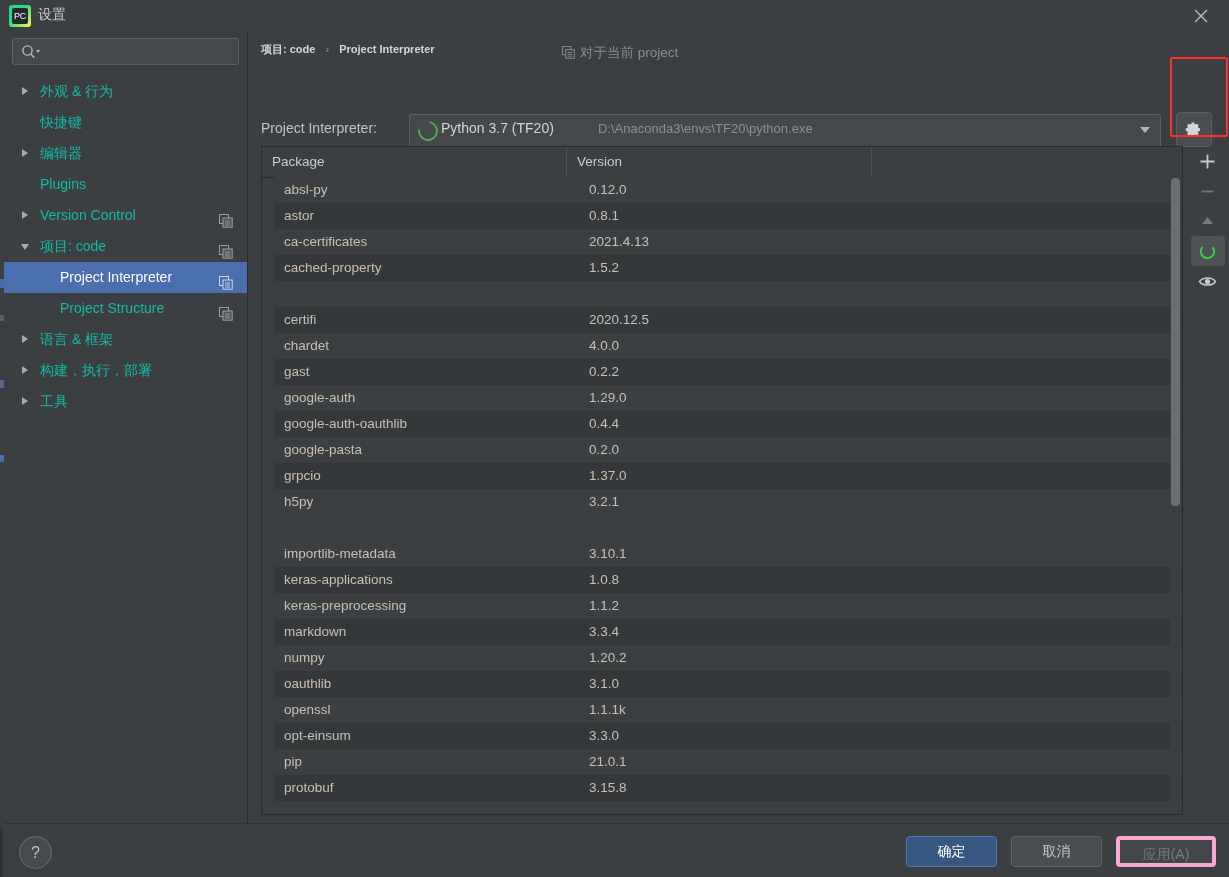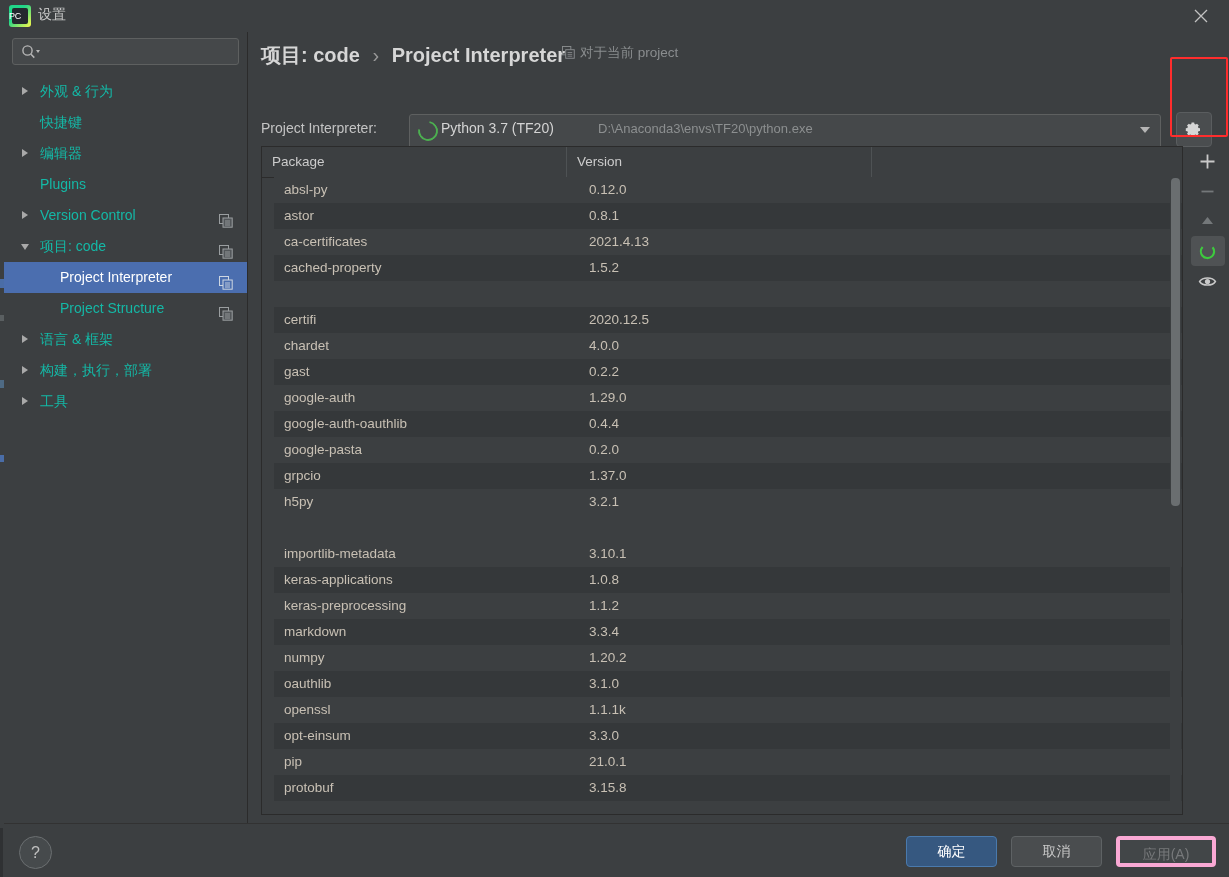--- a/index.html
+++ b/index.html
@@ -43,7 +43,7 @@
   }
   .pc-logo .pc-text {
     position: absolute; left: 0; top: 0; width: 22px; height: 22px;
-    line-height: 22px; 
+    line-height: 22px; text-align: center;
     font-size: 9px; font-weight: normal; color: #ffffff;
     letter-spacing: -0.3px;
   }

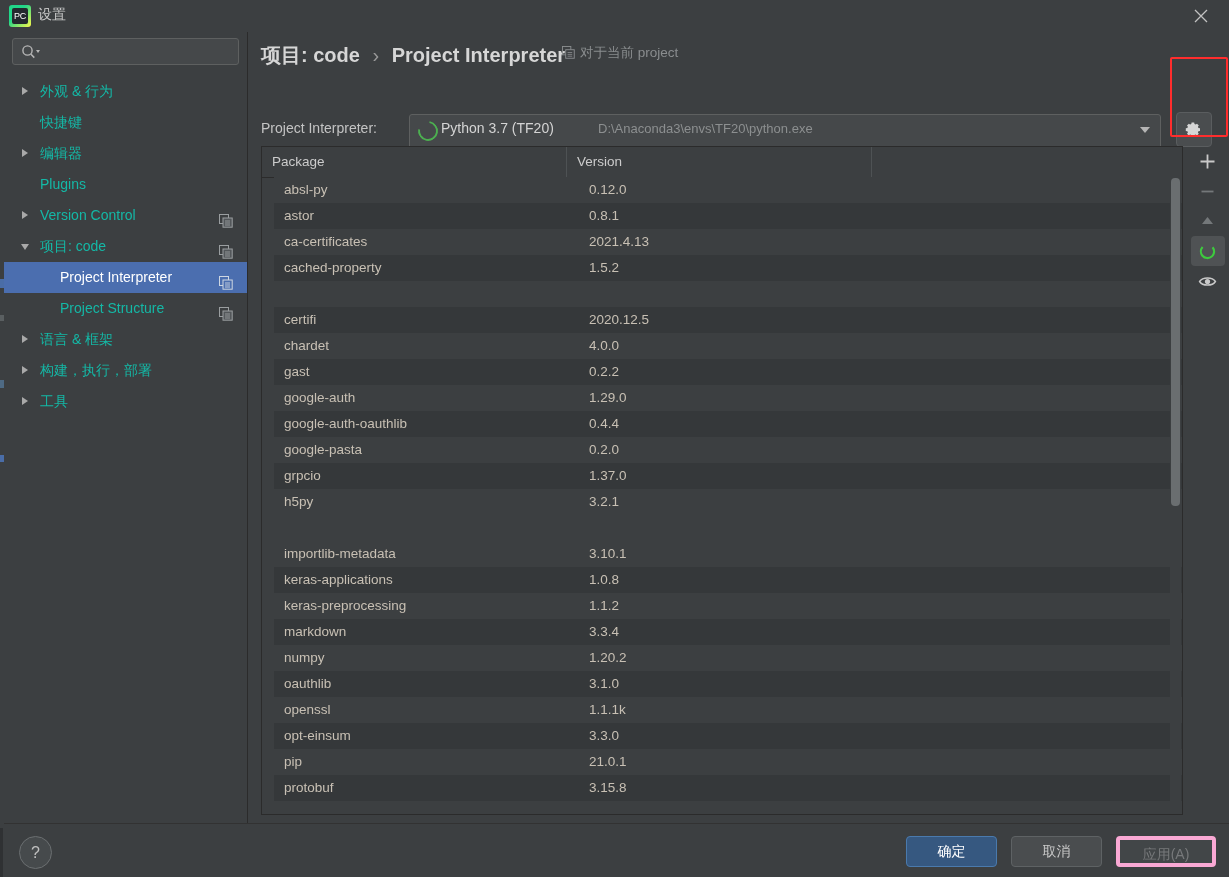--- a/index.html
+++ b/index.html
@@ -117,7 +117,7 @@
   }
   .breadcrumb {
     position: absolute; left: 13px; top: 10px;
-    font-size: 20px; color: #d6d6d6; font-weight: bold;
+    font-size: 11px; color: #d6d6d6; font-weight: bold;
     white-space: nowrap;
   }
   .breadcrumb .sep { color: #9a9a9a; font-weight: normal; margin: 0 7px; }

